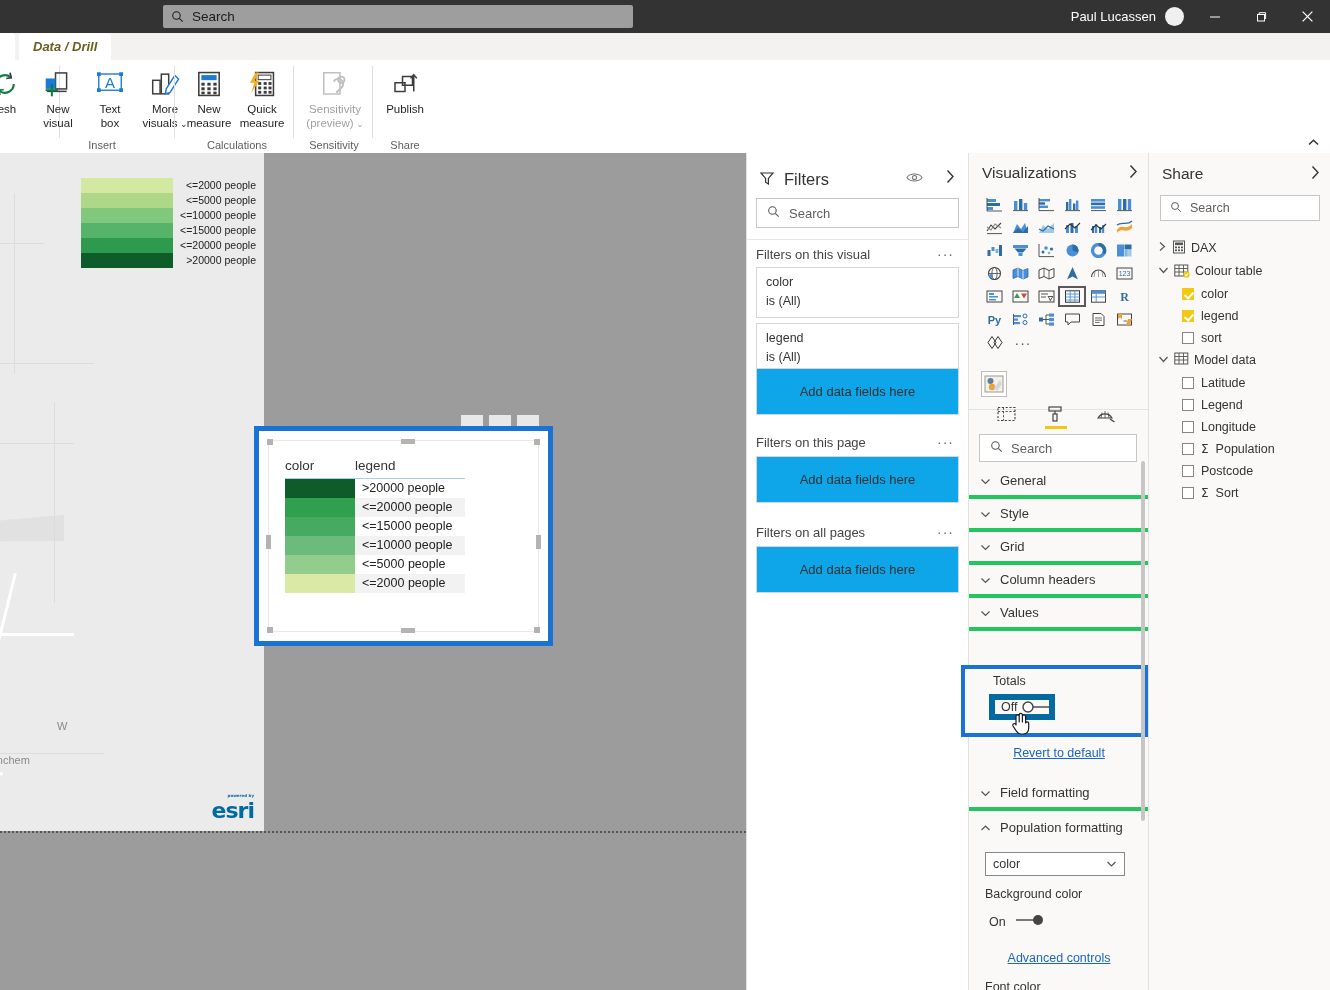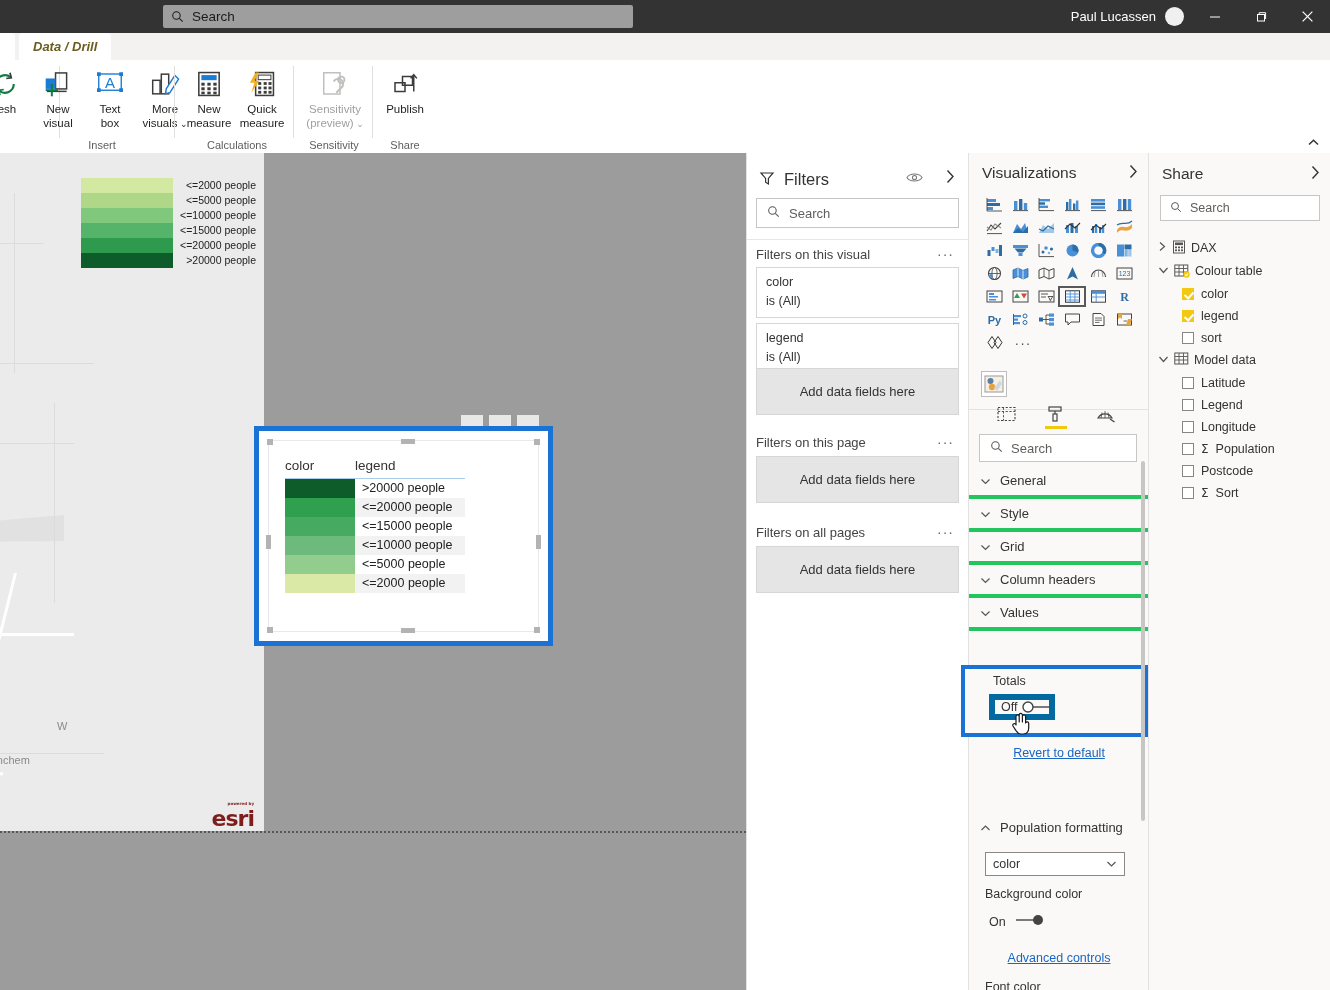--- a/index.html
+++ b/index.html
@@ -166,7 +166,7 @@
   .fdrop{
     position:absolute;left:9px;width:203px;height:42px;border:1px solid #d6d6d6;
     display:flex;align-items:center;justify-content:center;
-    font-size:13px;color:#333;background:#e5e5e5;
+    font-size:13px;color:#333;background:#0ea5e9;
   }
   
   #vis{

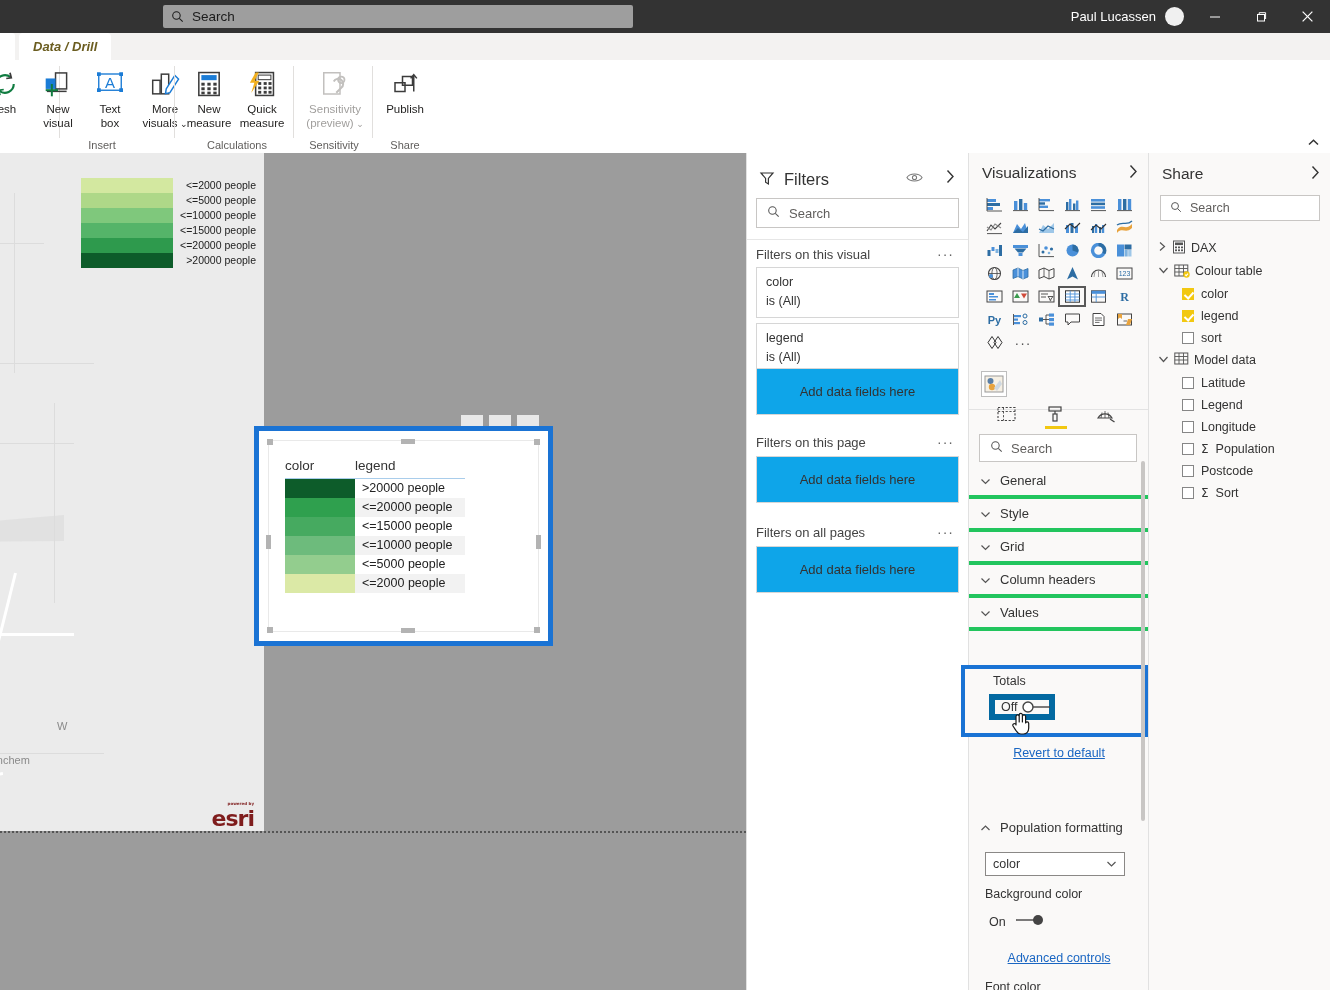--- a/index.html
+++ b/index.html
@@ -1033,6 +1033,12 @@
   </div>
   <div id="revert" style="top:593px;">Revert to default</div>
 
+  <div class="acc" style="top:625px;">
+    <span class="ch"><svg width="11" height="11" viewBox="0 0 11 11">
+          <polyline points="1.5,3.5 5.5,7.5 9.5,3.5" fill="none" stroke="#555" stroke-width="1.2"></polyline>
+        </svg></span>
+    <span>Field formatting</span>
+  </div>
   <div class="acc" style="top:658px;border-bottom:none;">
     <span class="ch"><svg width="11" height="11" viewBox="0 0 11 11">
           <polyline points="1.5,7 5.5,3 9.5,7" fill="none" stroke="#555" stroke-width="1.2"></polyline>

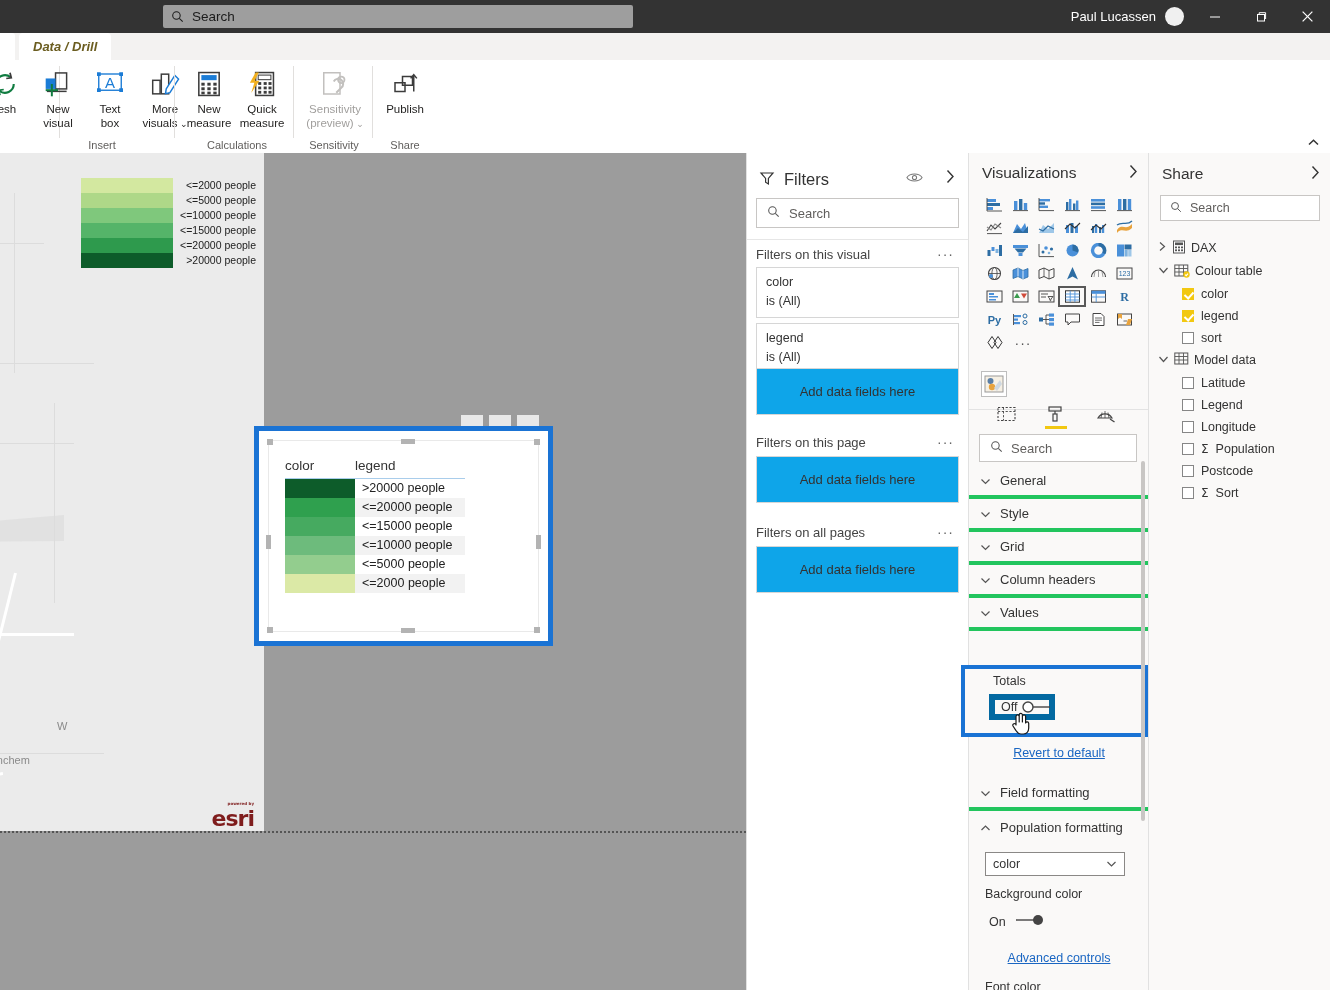--- a/index.html
+++ b/index.html
@@ -98,9 +98,9 @@
   .mgray{position:absolute;background:#d8d8d8;}
   .mline{position:absolute;background:#dcdcdc;}
   #esri{
-    position:absolute;right:10px;bottom:0;
+    position:absolute;right:10px;bottom:8px;
     font-family:"DejaVu Sans",sans-serif;
-    font-weight:bold;font-size:22px;color:#7f1d1d;letter-spacing:-1px;
+    font-weight:bold;font-size:22px;color:#0369a1;letter-spacing:-1px;
   }
   #esri .tiny{display:block;font-size:4px;letter-spacing:0;text-align:right;line-height:5px;}
   

